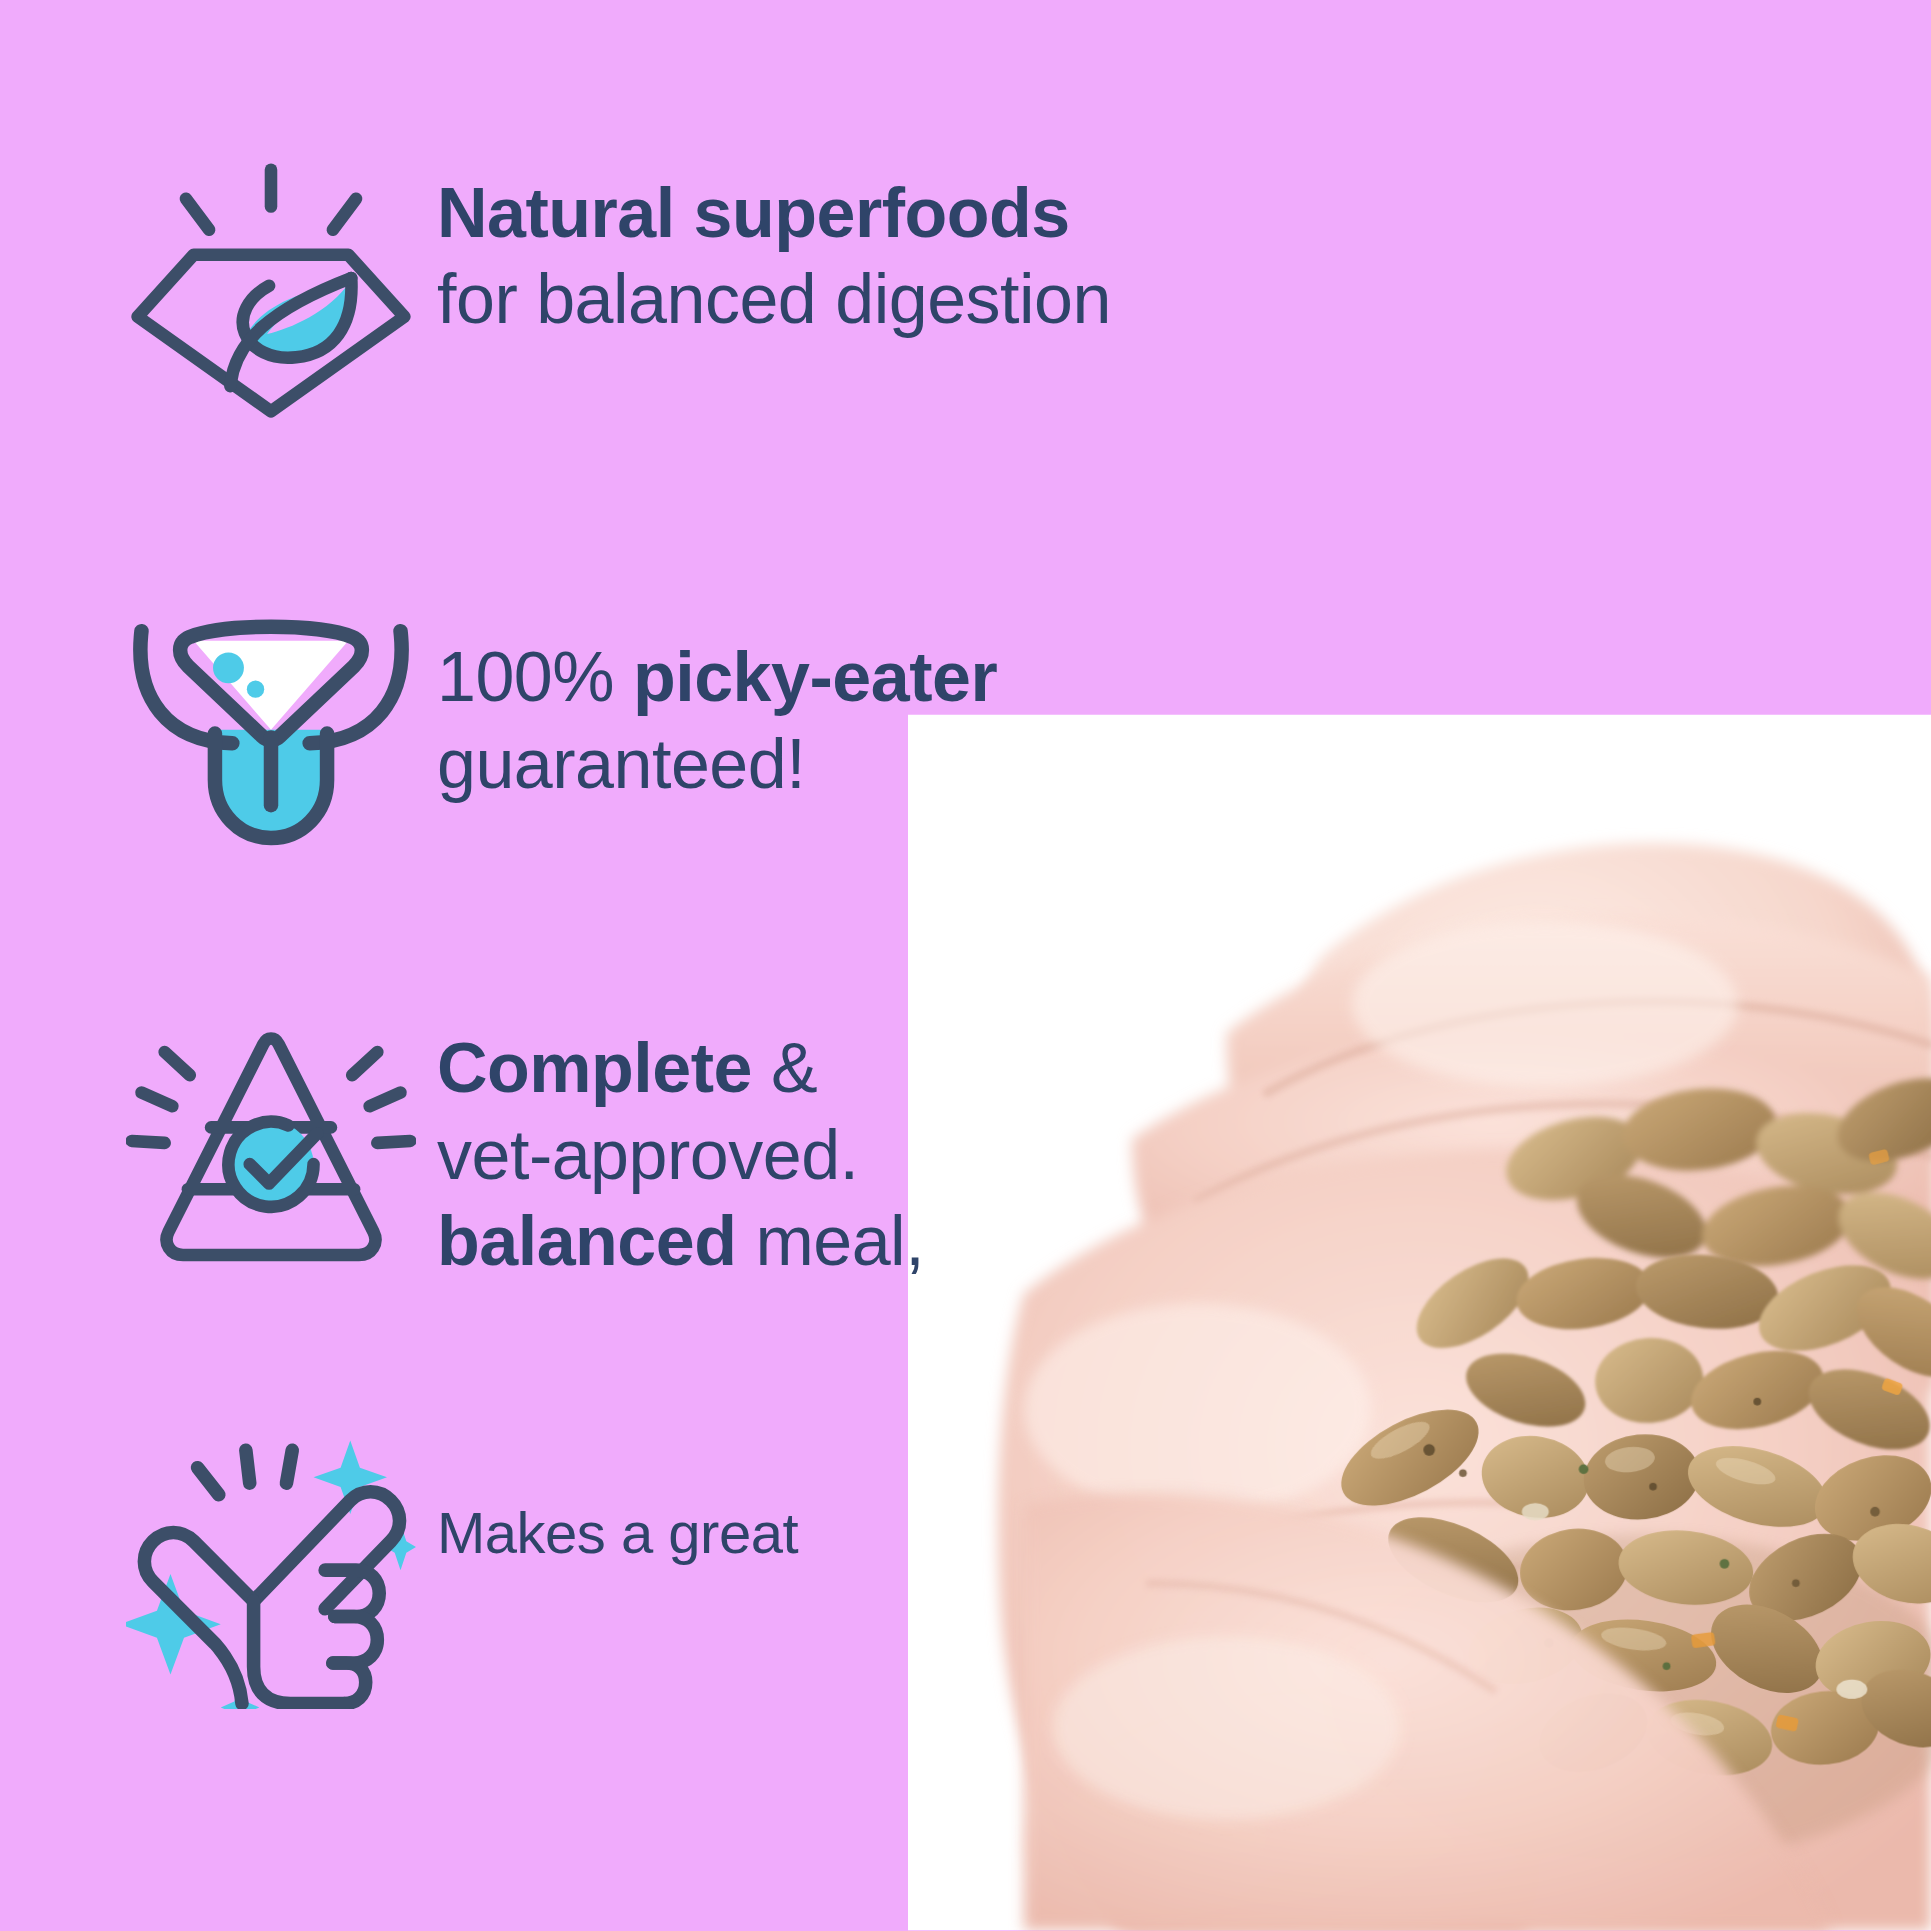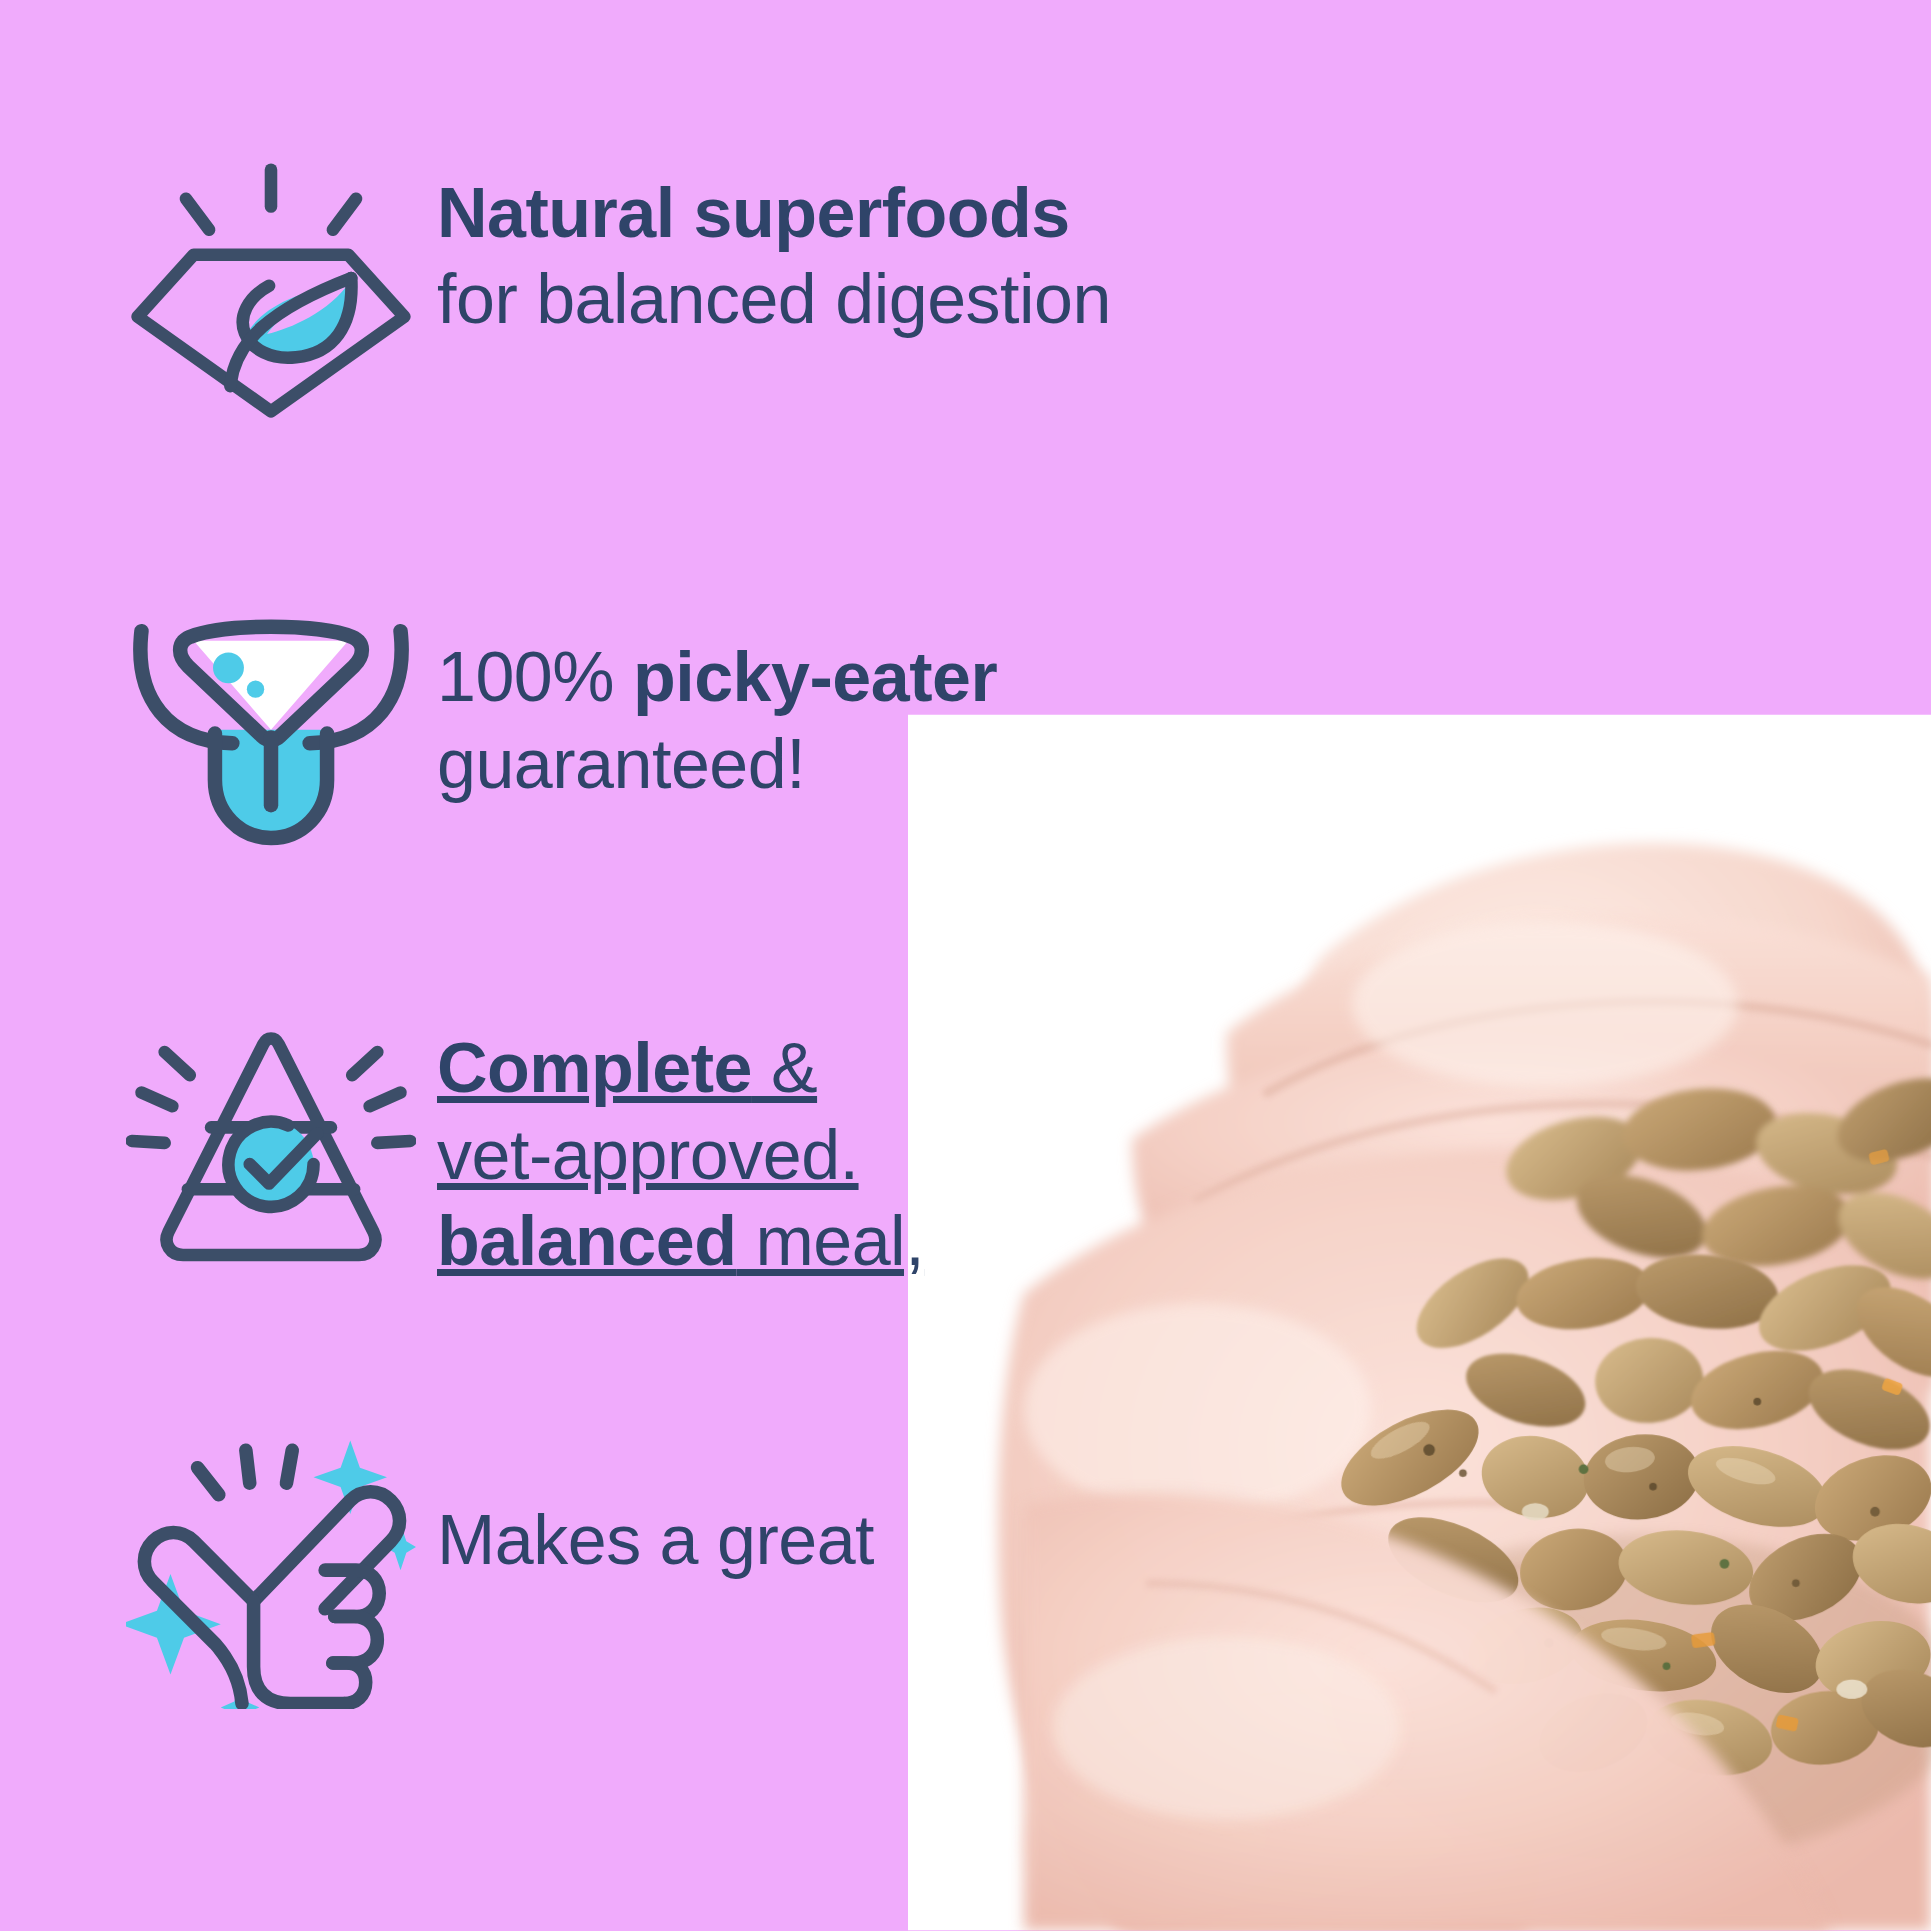--- a/index.html
+++ b/index.html
@@ -61,7 +61,7 @@
 
   #row-3 { left: 126px; top: 1023px; }
   #row-3 .feature-icon { width: 290px; height: 246px; }
-  #row-3 .feature-text { font-size: 70px; line-height: 1.24; margin-left: 21px; margin-top: 1.9px; text-decoration: underline; }
+  #row-3 .feature-text { font-size: 70px; line-height: 1.24; margin-left: 21px; margin-top: 1.9px; }
 
   #row-4 { left: 126px; top: 1429px; }
   #row-4 .feature-icon { width: 290px; height: 280px; }

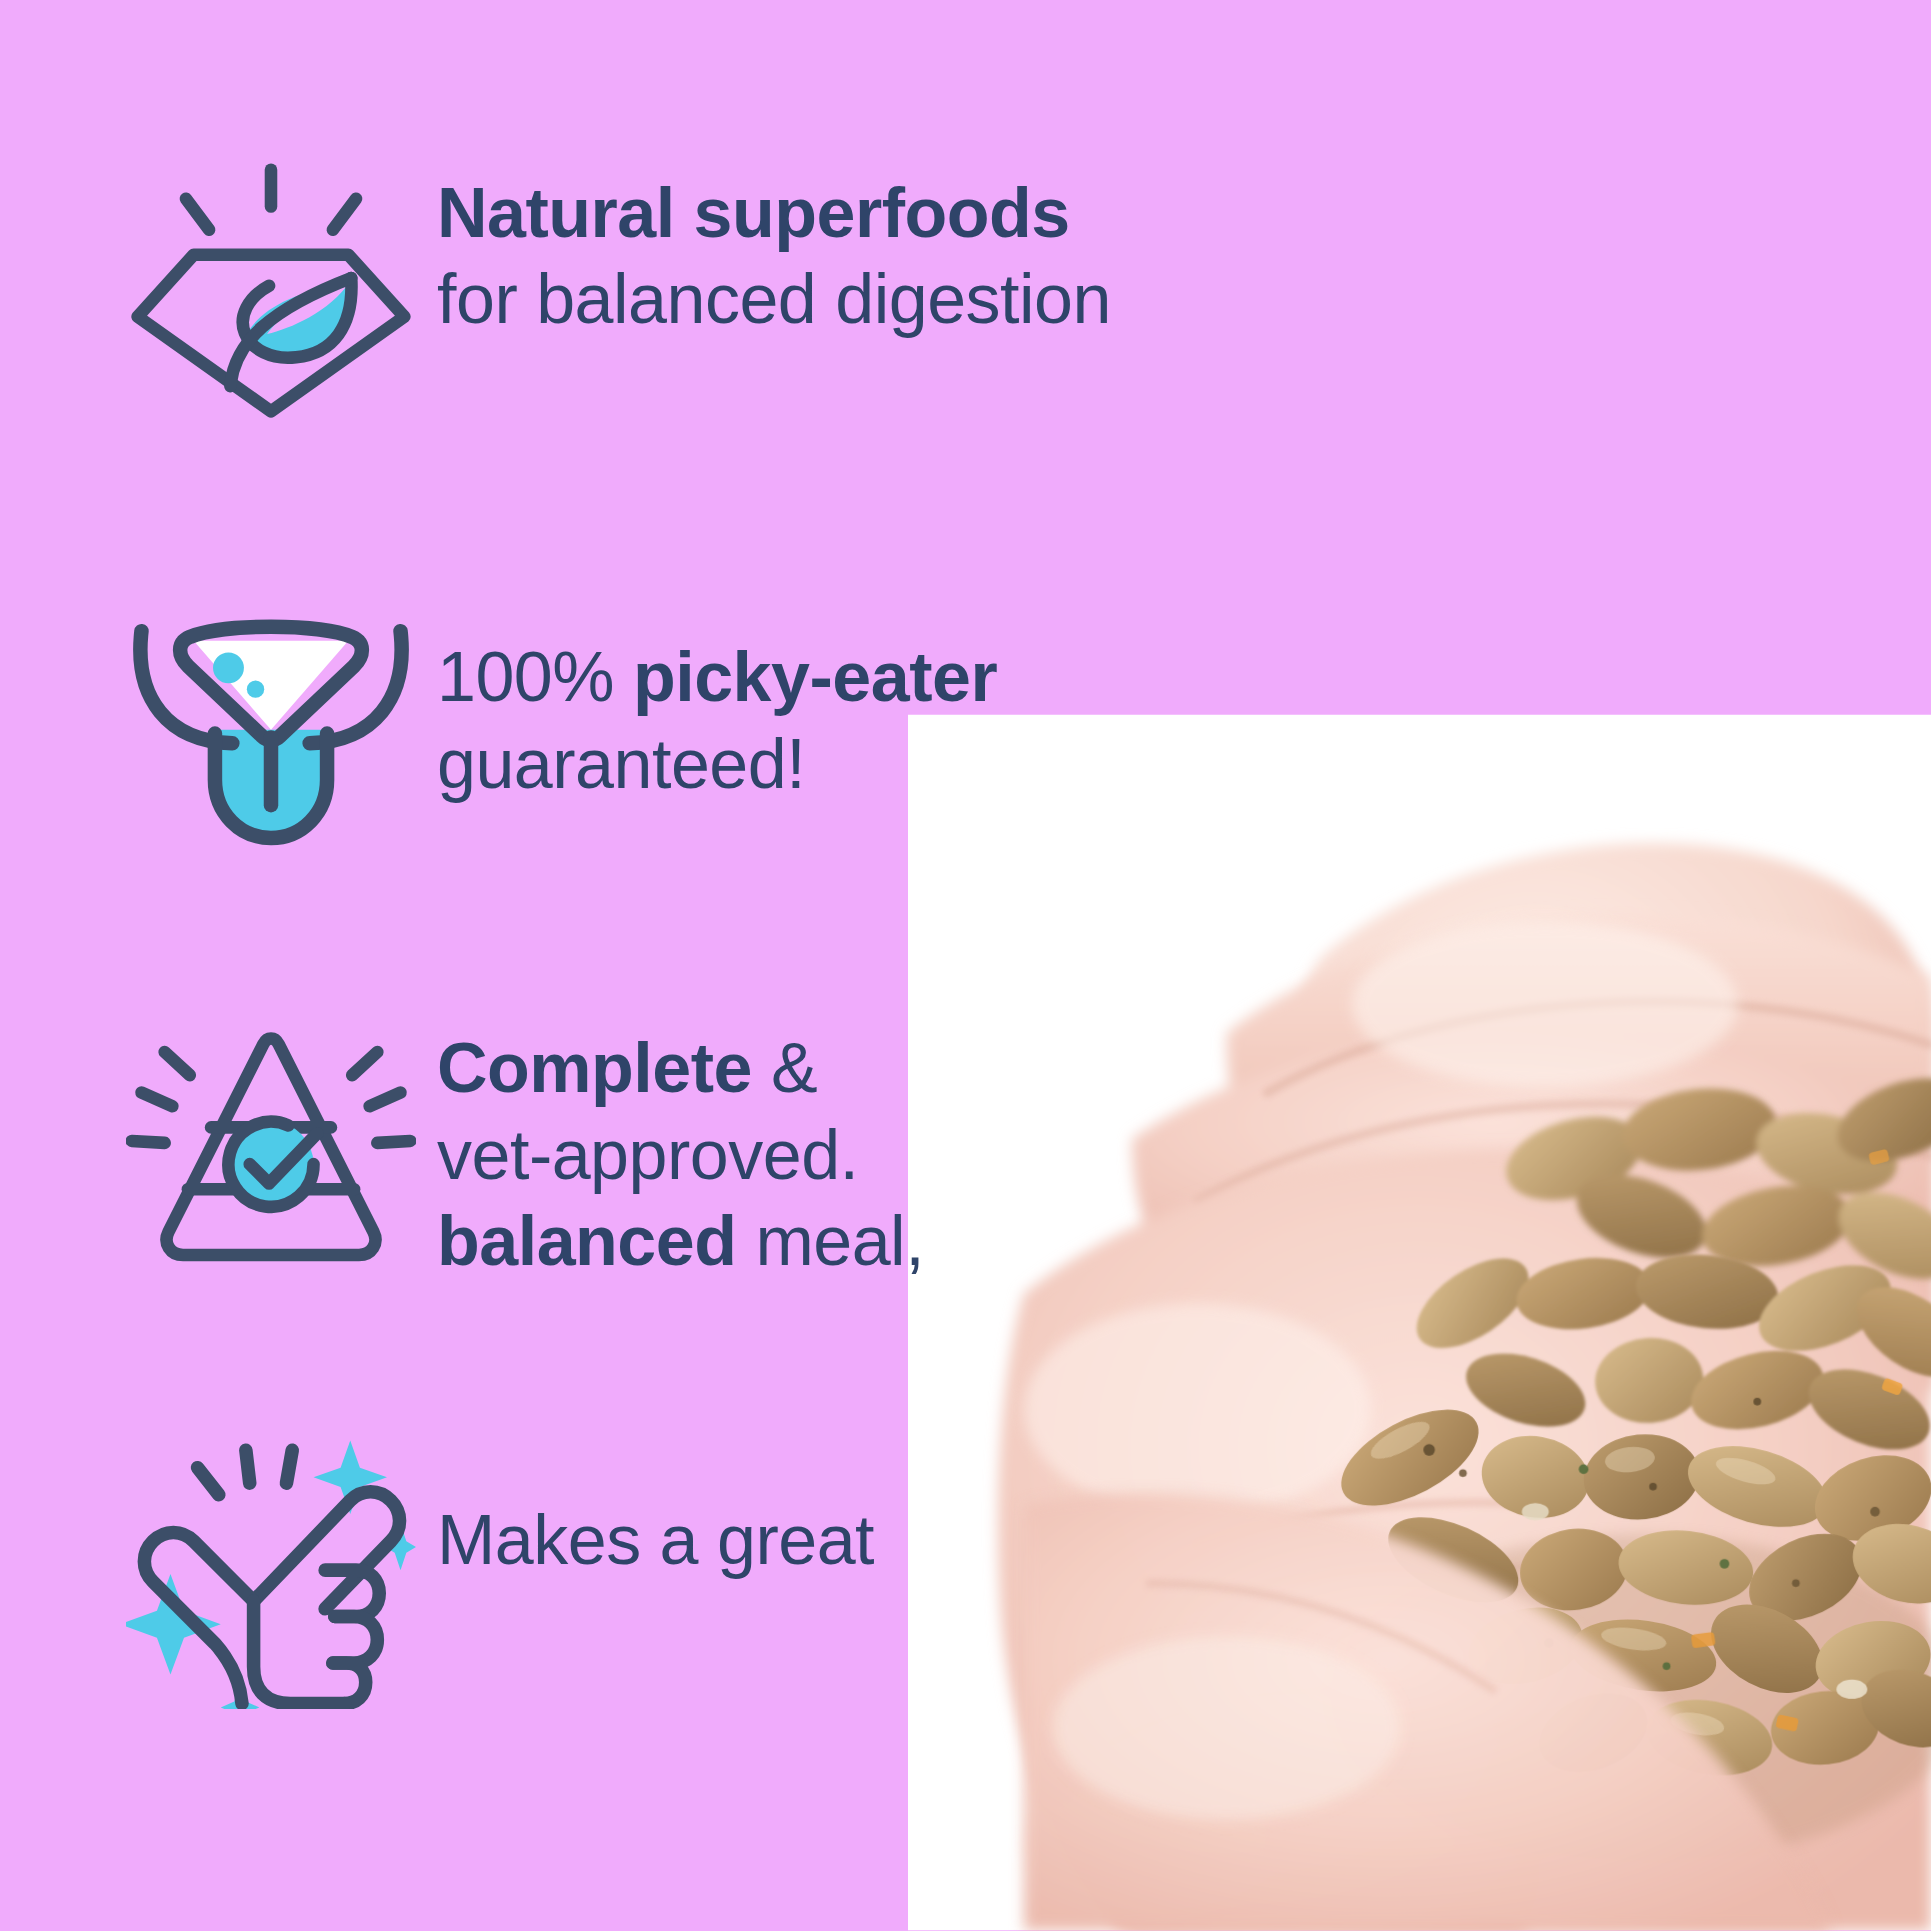--- a/index.html
+++ b/index.html
@@ -65,7 +65,7 @@
 
   #row-4 { left: 126px; top: 1429px; }
   #row-4 .feature-icon { width: 290px; height: 280px; }
-  #row-4 .feature-text { font-size: 70px; line-height: 1.24; margin-left: 21px; margin-top: 68px; }
+  #row-4 .feature-text { font-size: 58px; line-height: 1.24; margin-left: 21px; margin-top: 68px; }
 
   
   #photo {

